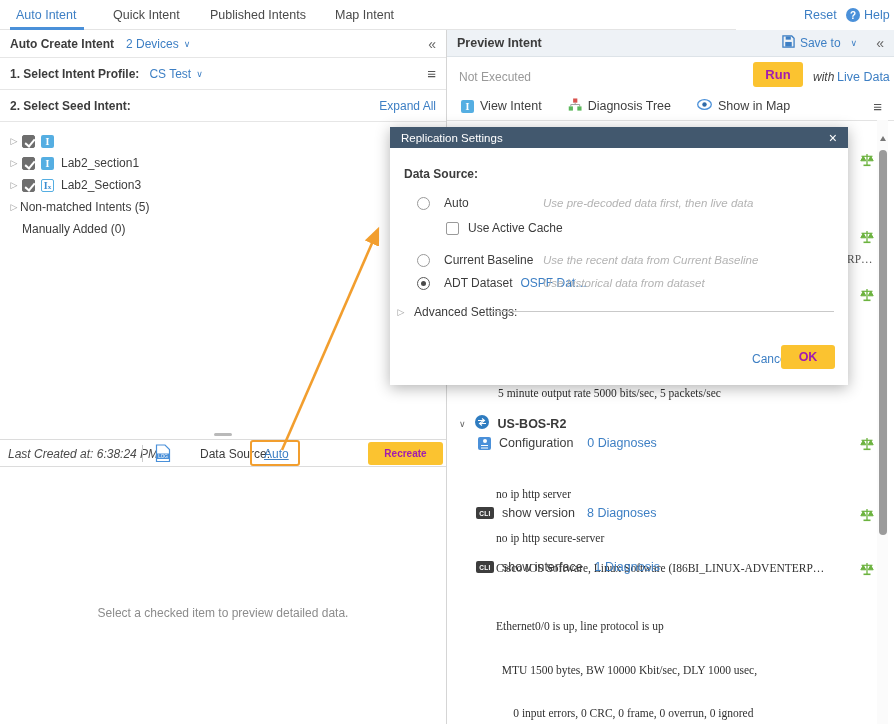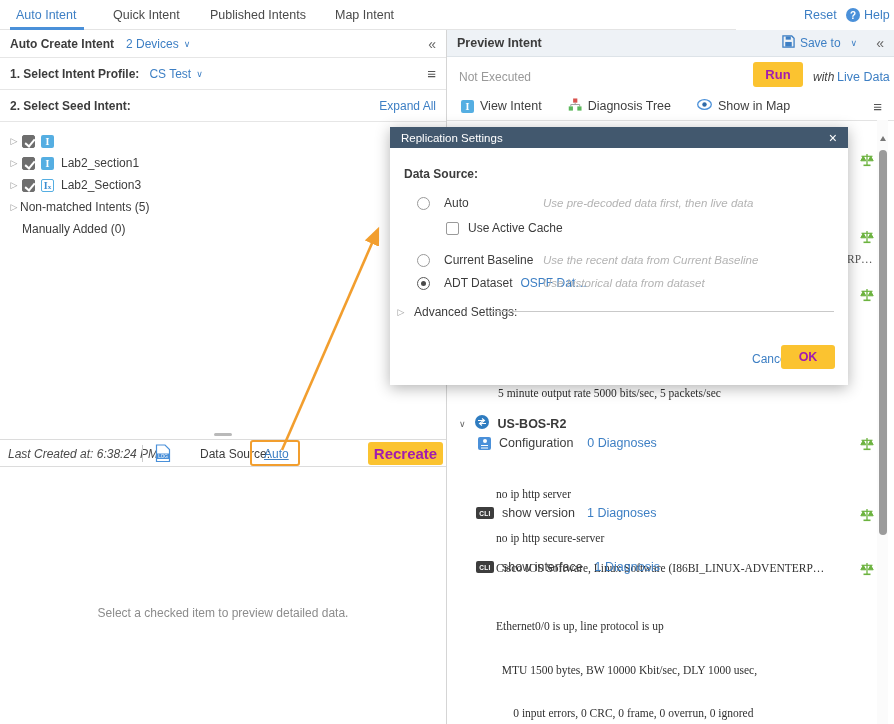--- a/index.html
+++ b/index.html
@@ -169,7 +169,7 @@
     </span>
     <span class="abs" style="left:200px; top:7px;">Data Source:</span>
     <span class="abs link" style="left:264px; top:7px; text-decoration:underline;">Auto</span>
-    <button class="btn-yellow abs" style="left:368px; top:2px; width:75px; height:23px; font-size:15px;">Recreate</button>
+    <button class="btn-yellow abs" style="left:368px; top:2px; width:75px; height:23px; font-size:10px;">Recreate</button>
   </div>
 
   <div class="abs" style="left:0; top:606px; width:446px; text-align:center; color:#8c8c8c;">Select a checked item to preview detailed data.</div>

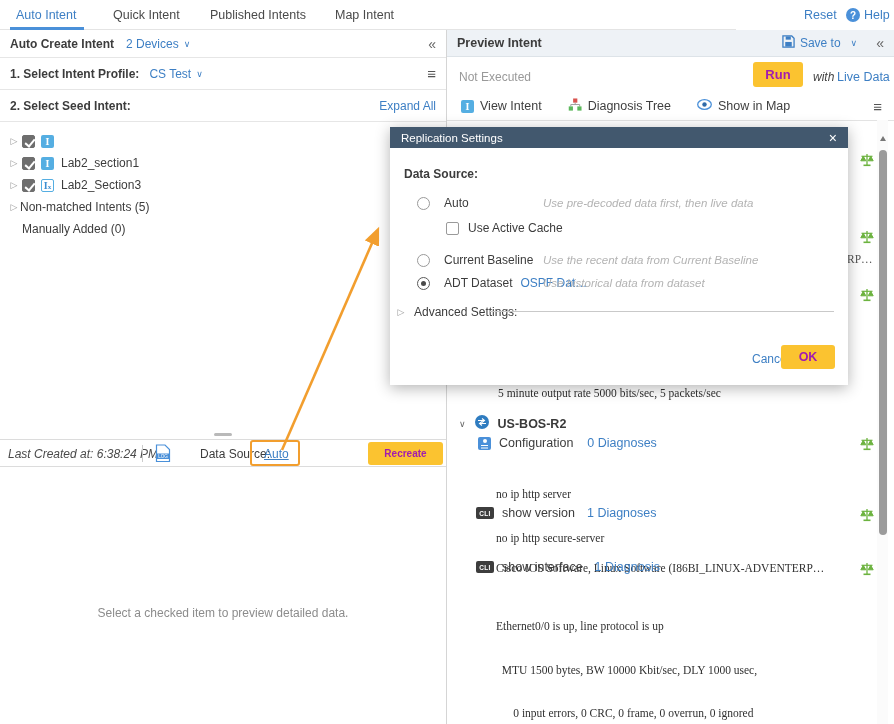--- a/index.html
+++ b/index.html
@@ -254,7 +254,7 @@
     <div class="sec-row" style="left:29px; top:476px;">
       <span class="cli-badge">CLI</span>
       <span>show version</span>
-      <span class="diag-link" style="margin-left:4px;">1 Diagnoses</span>
+      <span class="diag-link" style="margin-left:4px;">8 Diagnoses</span>
     </div>
     <div class="abs mono" style="left:49px; top:502px;">
       <div>Cisco IOS Software, Linux Software (I86BI_LINUX-ADVENTERP…</div>

